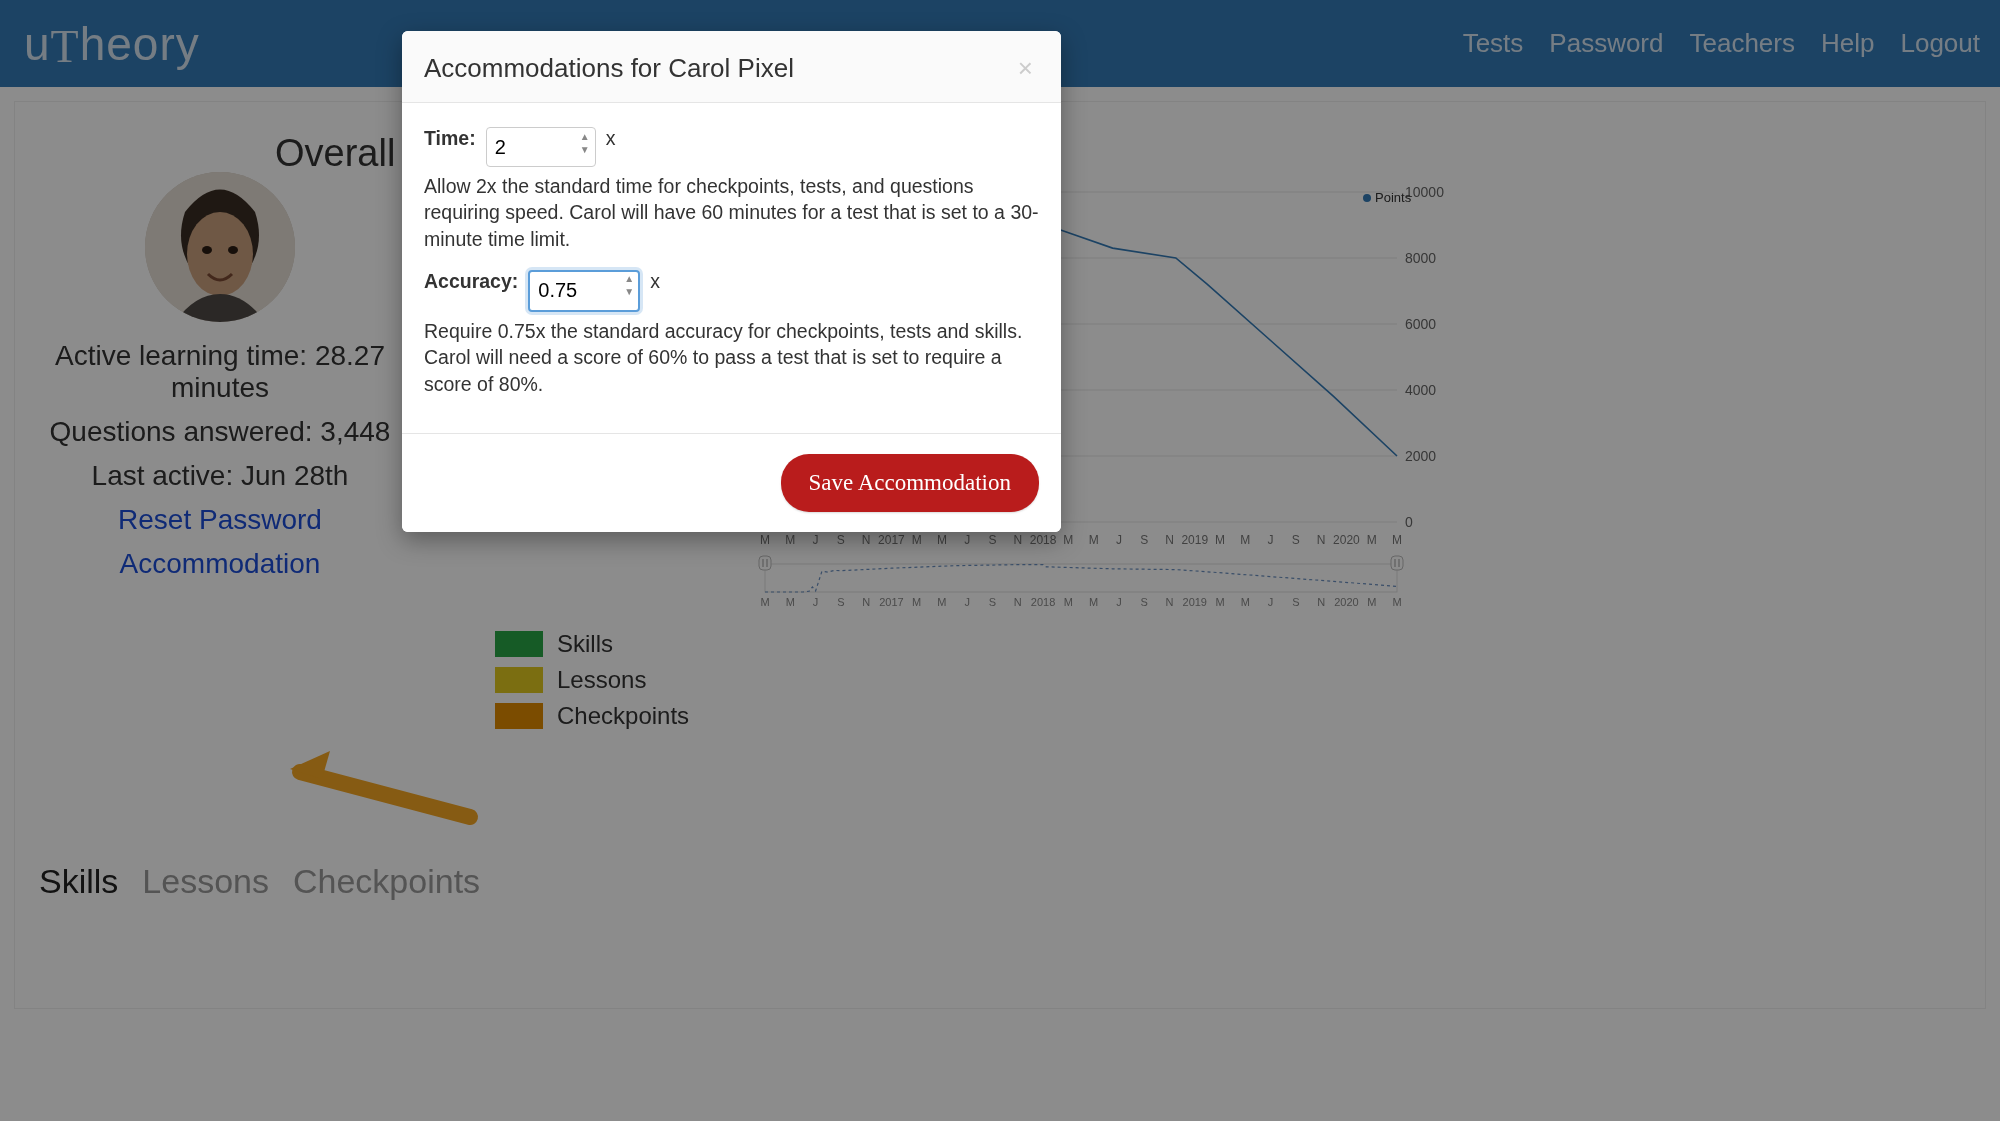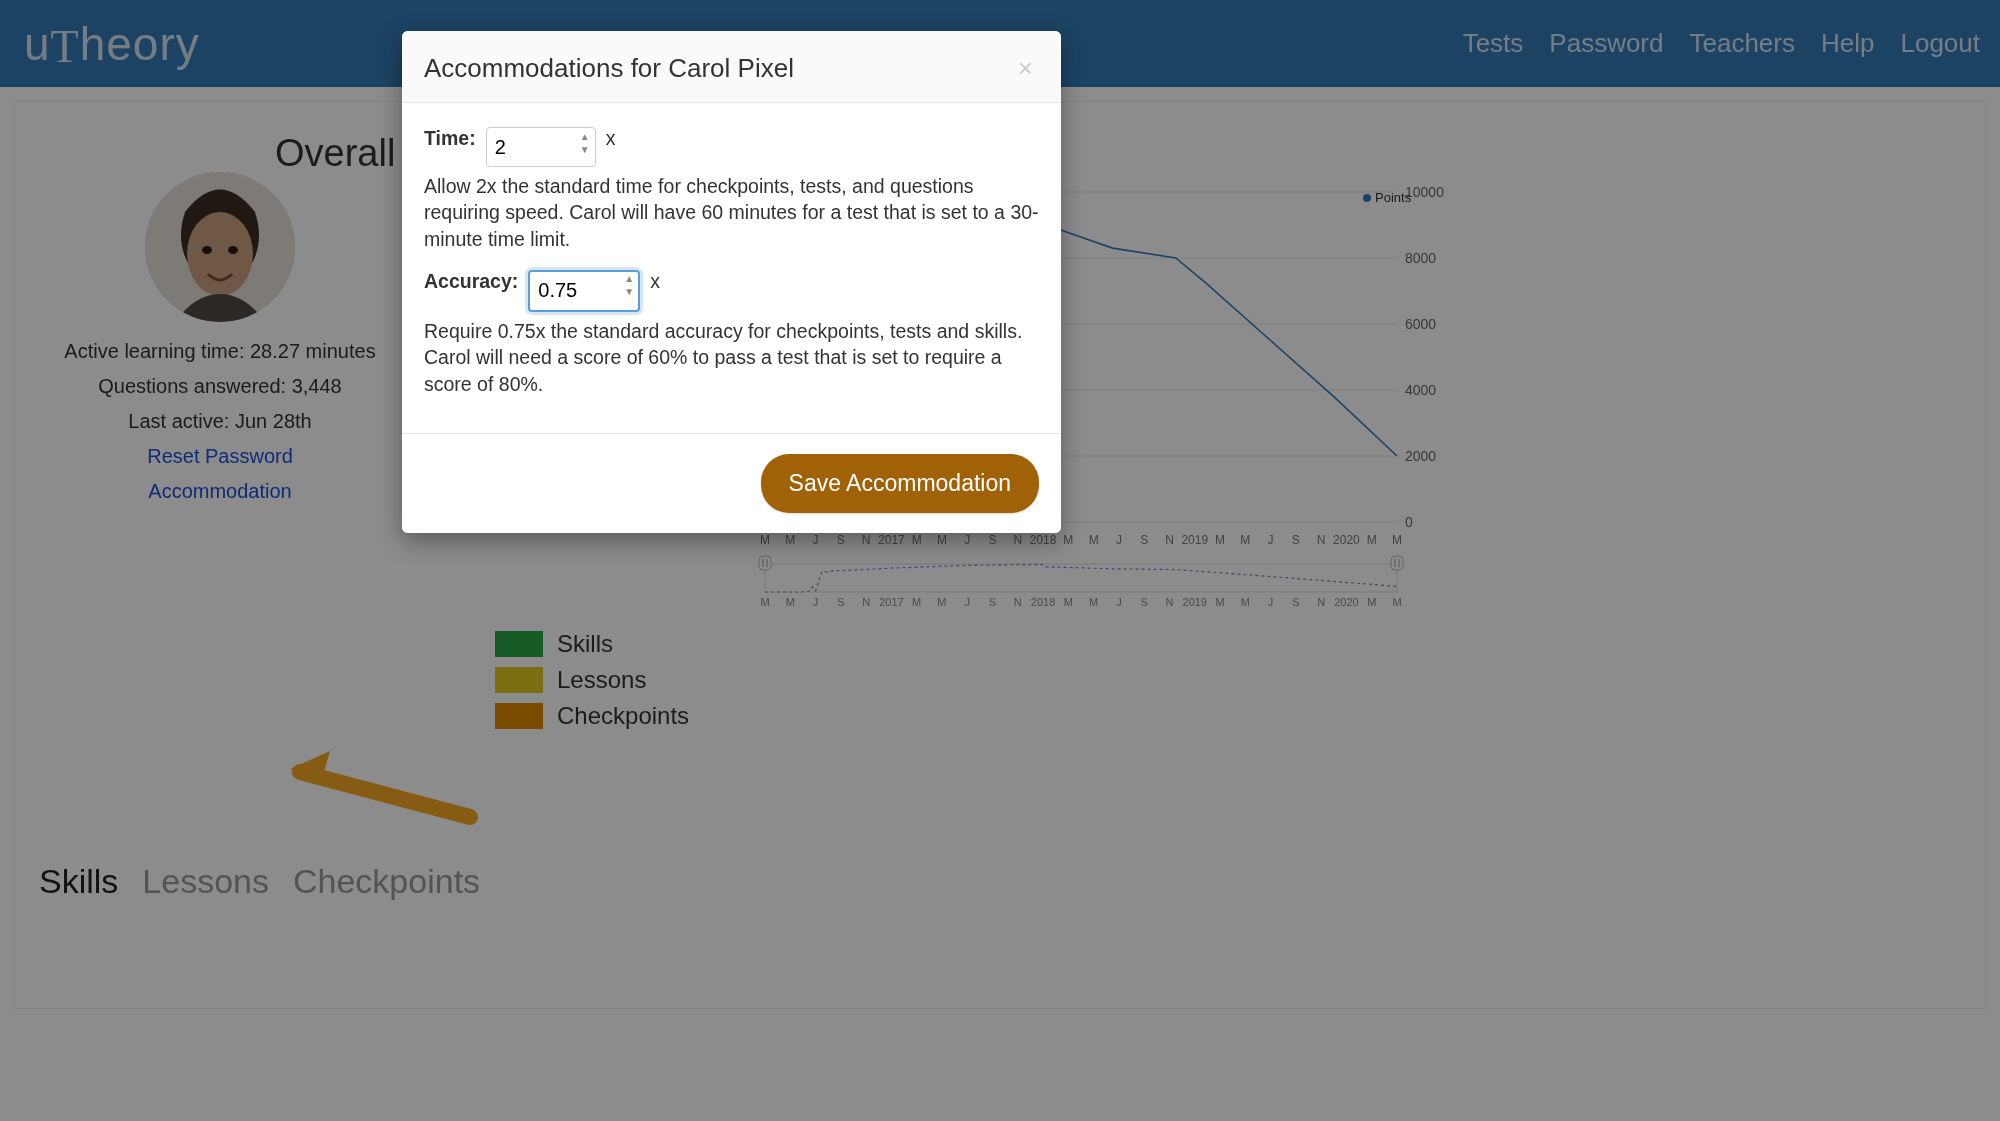--- a/index.html
+++ b/index.html
@@ -21,7 +21,7 @@
 
   .content-card { margin:14px 14px 0 14px; border:1px solid #eee; background:#fff; min-height:870px; padding:36px 10px 0 10px; position:relative; }
 
-  .col-left { position:absolute; left:10px; top:70px; width:390px; text-align:center; color:#333; font-size:20px; }
+  .col-left { position:absolute; left:10px; top:70px; width:390px; text-align:center; color:#333; font-size:28px; }
   .avatar { width:150px; height:150px; border-radius:50%; background:#d0c7bd; margin:0 auto 18px auto; overflow:hidden; }
   .avatar svg { display:block; }
   .stat { margin:12px 0; }

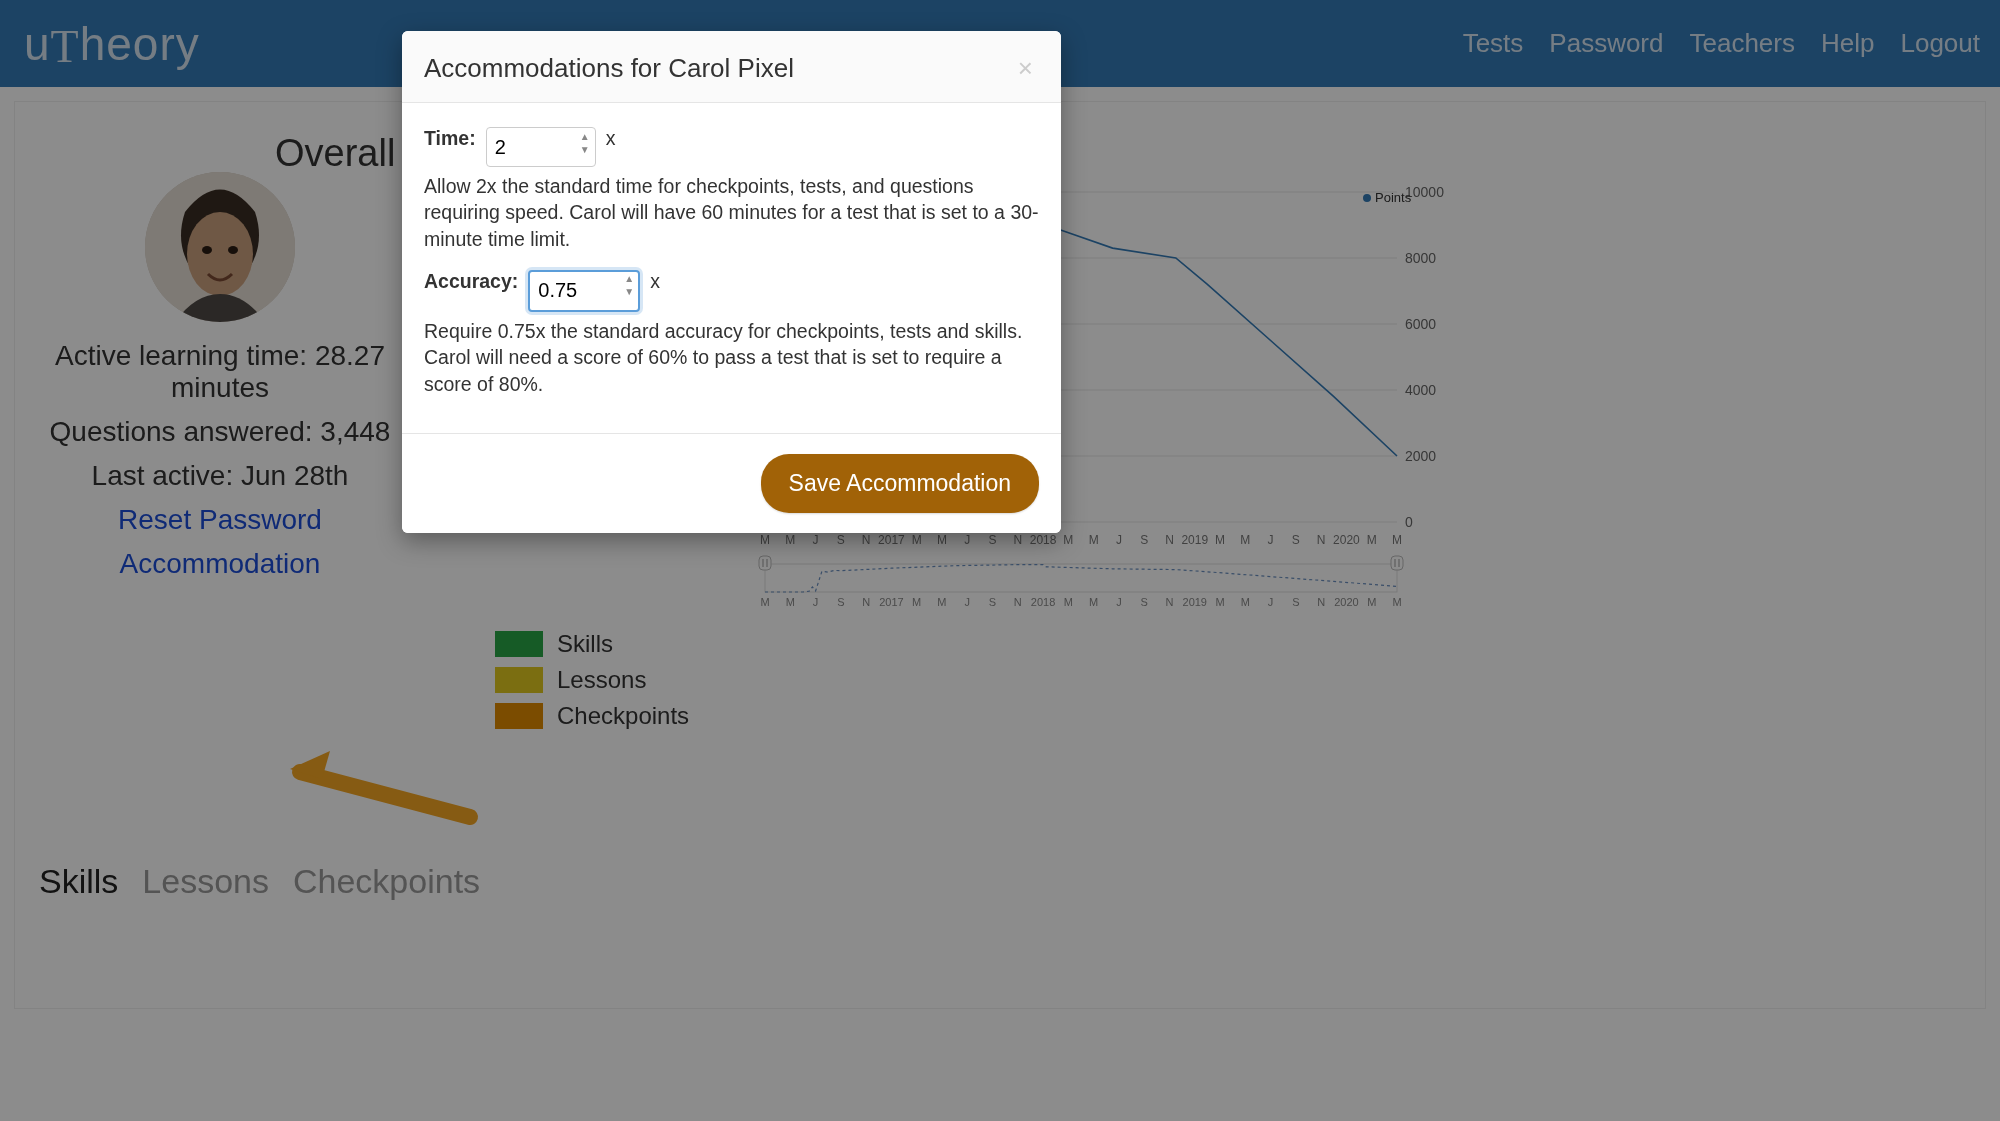--- a/index.html
+++ b/index.html
@@ -63,7 +63,7 @@
   .spin { position:absolute; right:4px; top:3px; display:flex; flex-direction:column; gap:0; }
   .spin-btn { width:14px; height:13px; border:none; background:transparent; padding:0; cursor:pointer; color:#888; font-size:10px; line-height:1; }
   .modal-footer { border-top:1px solid #e5e5e5; padding:20px 22px; text-align:right; background:#fff; }
-  .btn-primary { background:#a16207; color:#fff; border:none; border-radius:28px; font-size:23px; padding:16px 28px; cursor:pointer; box-shadow:0 1px 2px rgba(0,0,0,.15); }
+  .btn-primary { background:#b91c1c; color:#fff; border:none; border-radius:28px; font-size:23px; padding:16px 28px; cursor:pointer; box-shadow:0 1px 2px rgba(0,0,0,.15);font-family:Liberation Serif, serif; }
 
   .arrow-annot { position:absolute; left:265px; top:645px; pointer-events:none; }
 </style>

